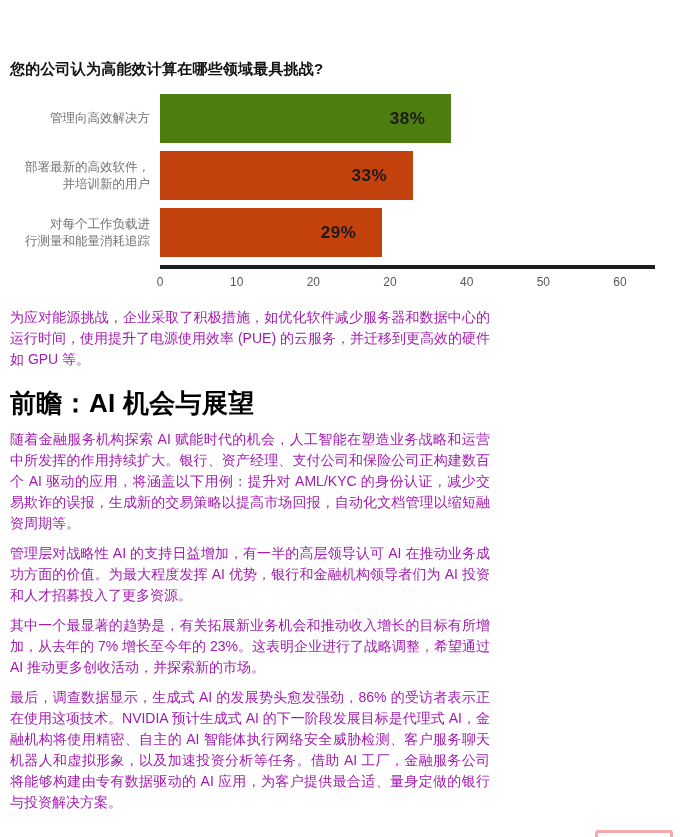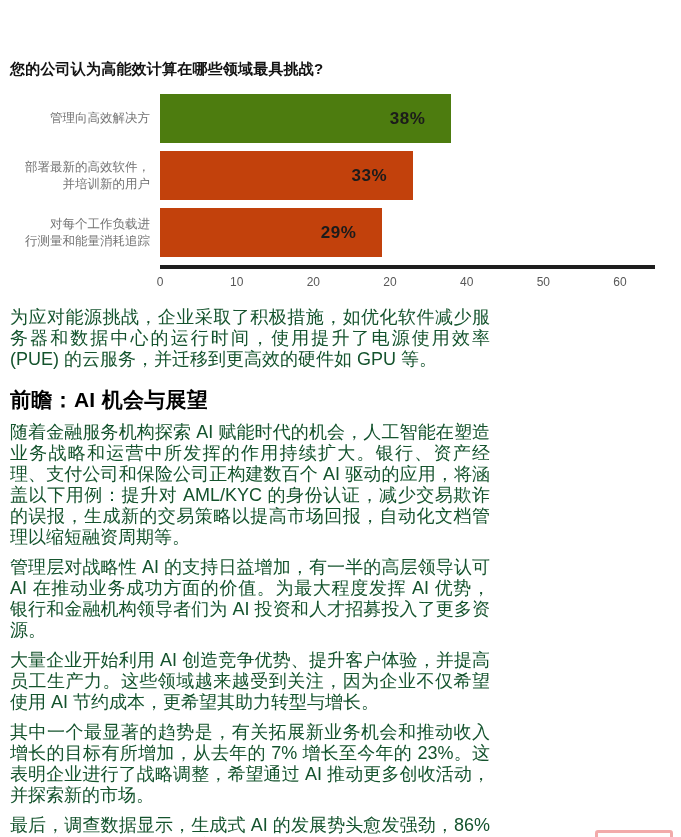--- a/index.html
+++ b/index.html
@@ -79,9 +79,9 @@
   
   .body-p {
     width: 480px;
-    font-size: 18px;
+    font-size: 14px;
     line-height: 21px;
-    color: #14532d;
+    color: #a21caf;
     margin: 0 0 9px 0;
     text-align: justify;
   }

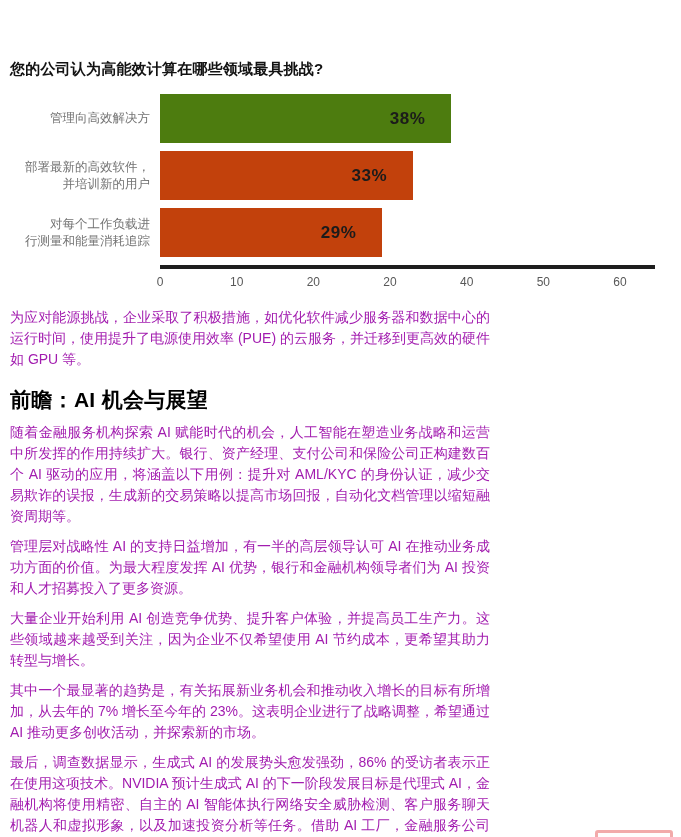--- a/index.html
+++ b/index.html
@@ -86,7 +86,7 @@
     text-align: justify;
   }
   .section-heading {
-    font-size: 21px;
+    font-size: 26px;
     font-weight: bold;
     color: #000000;
     margin: 16px 0 8px 0;

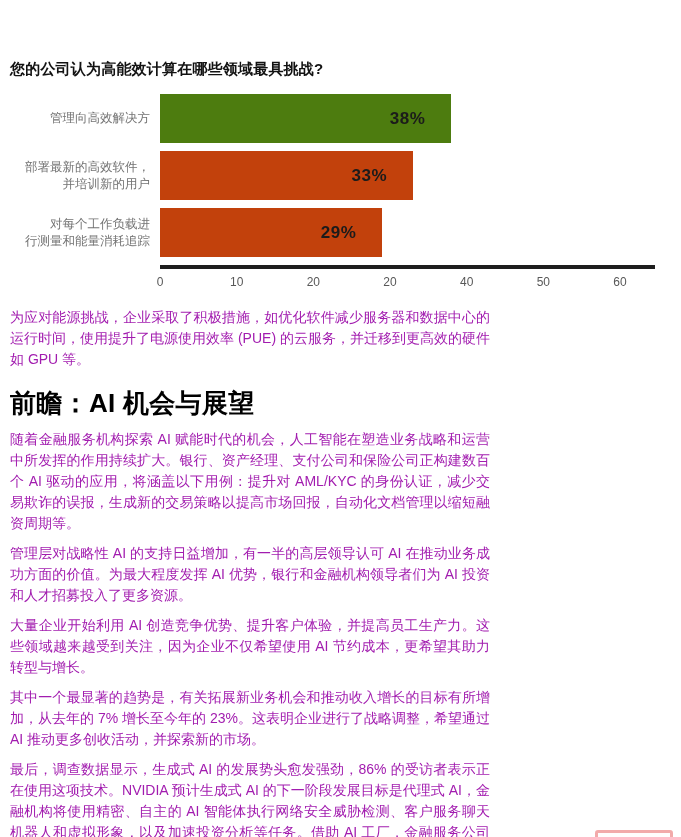--- a/index.html
+++ b/index.html
@@ -180,7 +180,6 @@
 
   <p class="body-p">随着金融服务机构探索 AI 赋能时代的机会，人工智能在塑造业务战略和运营中所发挥的作用持续扩大。银行、资产经理、支付公司和保险公司正构建数百个 AI 驱动的应用，将涵盖以下用例：提升对 AML/KYC 的身份认证，减少交易欺诈的误报，生成新的交易策略以提高市场回报，自动化文档管理以缩短融资周期等。</p>
   <p class="body-p">管理层对战略性 AI 的支持日益增加，有一半的高层领导认可 AI 在推动业务成功方面的价值。为最大程度发挥 AI 优势，银行和金融机构领导者们为 AI 投资和人才招募投入了更多资源。</p>
-  <p class="body-p">大量企业开始利用 AI 创造竞争优势、提升客户体验，并提高员工生产力。这些领域越来越受到关注，因为企业不仅希望使用 AI 节约成本，更希望其助力转型与增长。</p>
   <p class="body-p">其中一个最显著的趋势是，有关拓展新业务机会和推动收入增长的目标有所增加，从去年的 7% 增长至今年的 23%。这表明企业进行了战略调整，希望通过 AI 推动更多创收活动，并探索新的市场。</p>
   <p class="body-p">最后，调查数据显示，生成式 AI 的发展势头愈发强劲，86% 的受访者表示正在使用这项技术。NVIDIA 预计生成式 AI 的下一阶段发展目标是代理式 AI，金融机构将使用精密、自主的 AI 智能体执行网络安全威胁检测、客户服务聊天机器人和虚拟形象，以及加速投资分析等任务。借助 AI 工厂，金融服务公司将能够构建由专有数据驱动的 AI 应用，为客户提供最合适、量身定做的银行与投资解决方案。</p>
 

